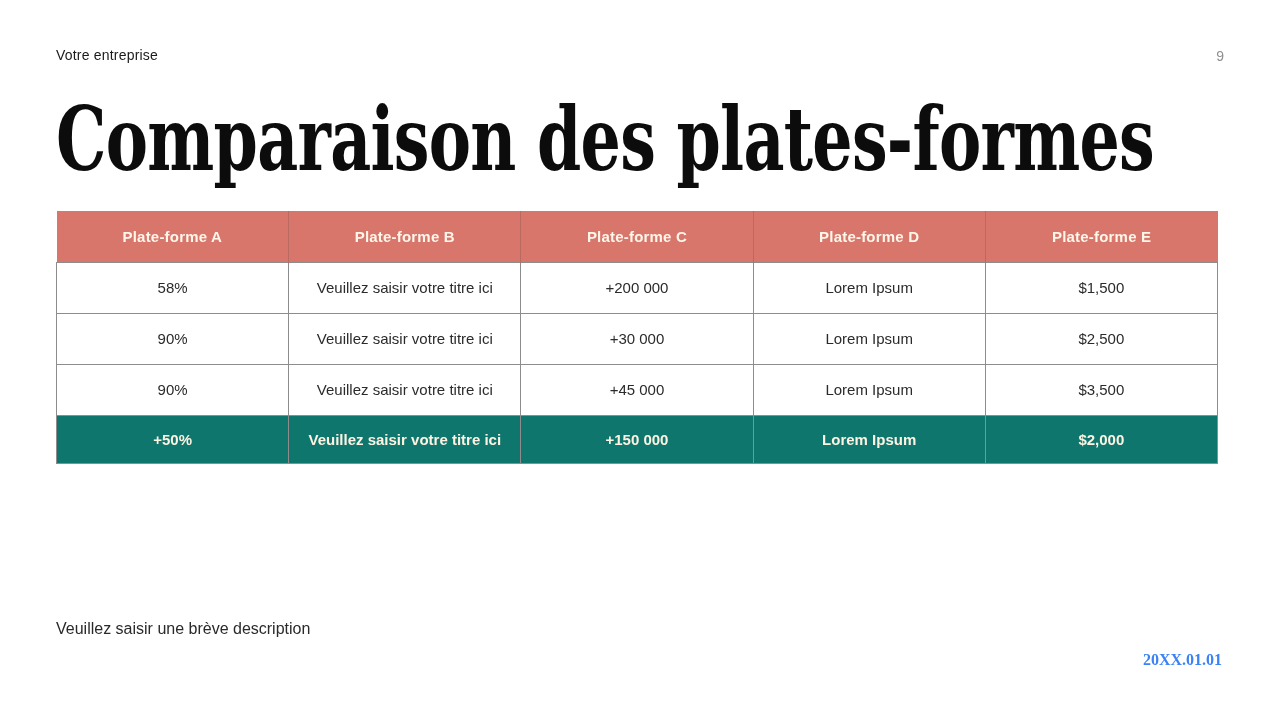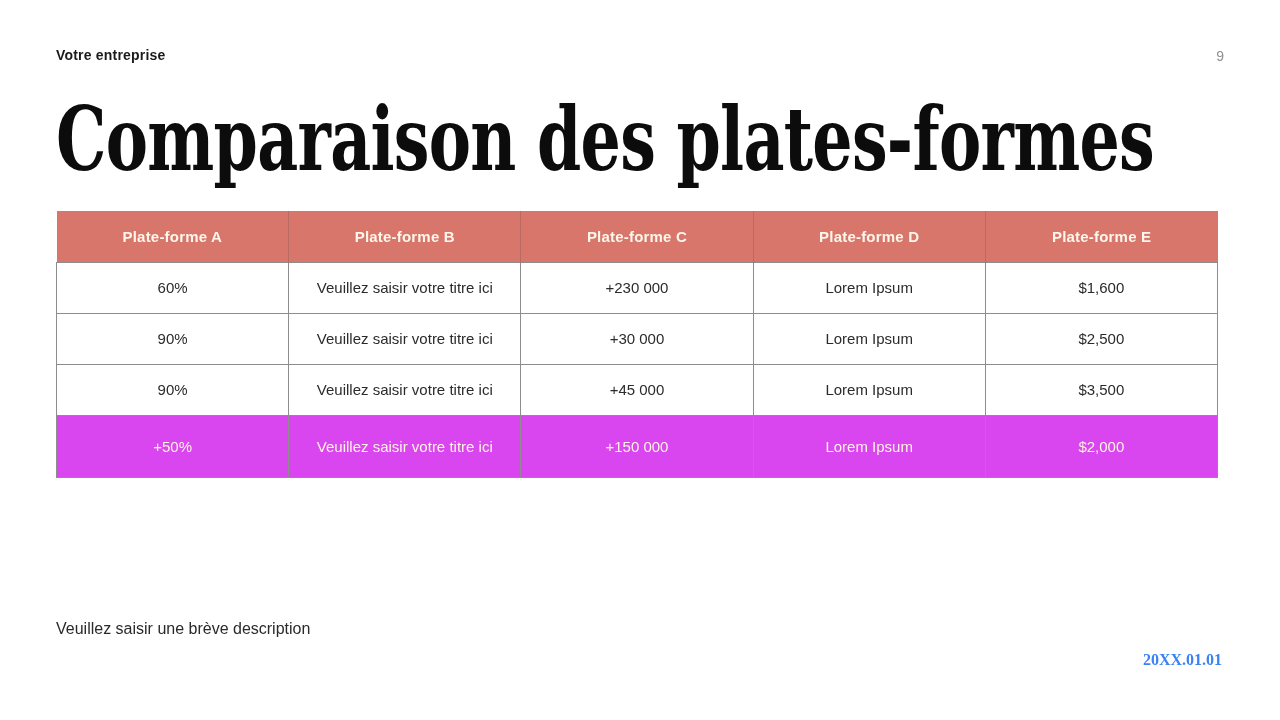--- a/index.html
+++ b/index.html
@@ -19,7 +19,7 @@
     left: 56px;
     top: 47px;
     font-size: 14px;
-    font-weight: 700;
+    font-weight: 400;
     letter-spacing: 0.2px;
     color: #1a1a1a;
   }

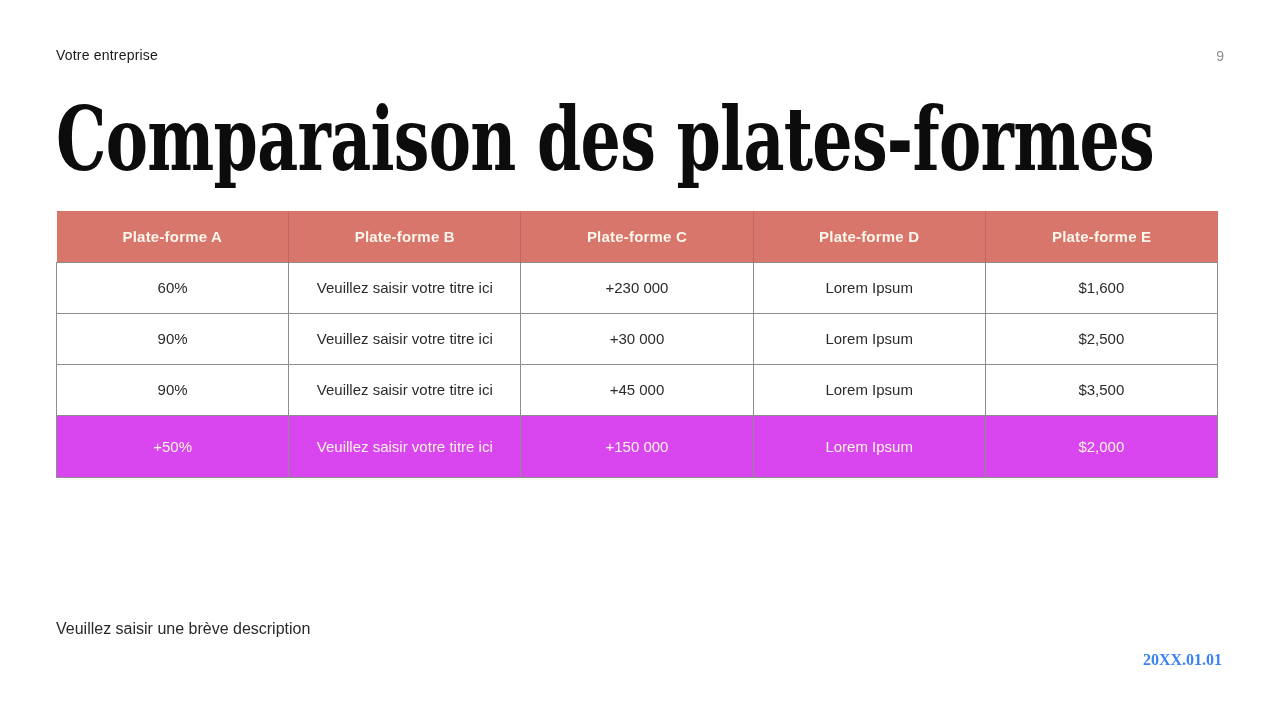--- a/index.html
+++ b/index.html
@@ -144,6 +144,13 @@
       </thead>
       <tbody>
         <tr>
+          <td>58%</td>
+          <td>Veuillez saisir votre titre ici</td>
+          <td>+200 000</td>
+          <td>Lorem Ipsum</td>
+          <td>$1,500</td>
+        </tr>
+        <tr>
           <td>60%</td>
           <td>Veuillez saisir votre titre ici</td>
           <td>+230 000</td>

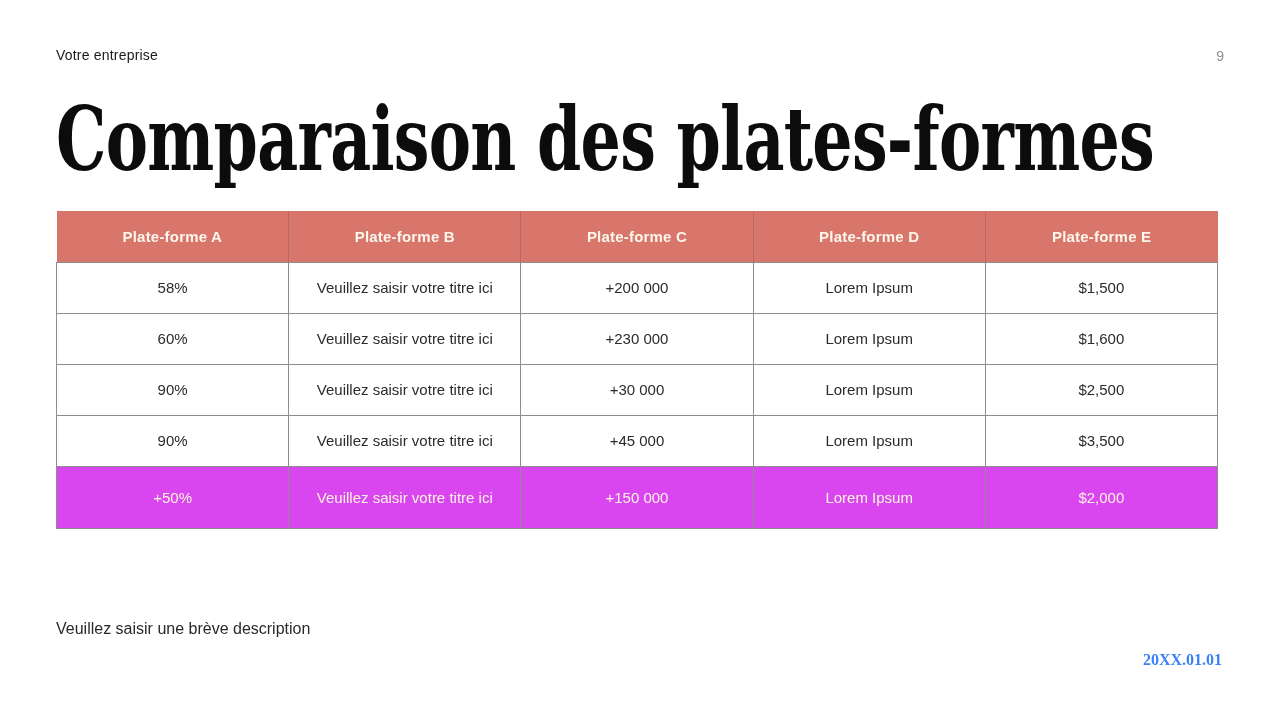--- a/index.html
+++ b/index.html
@@ -151,13 +151,6 @@
           <td>$1,500</td>
         </tr>
         <tr>
-          <td>60%</td>
-          <td>Veuillez saisir votre titre ici</td>
-          <td>+230 000</td>
-          <td>Lorem Ipsum</td>
-          <td>$1,600</td>
-        </tr>
-        <tr>
           <td>90%</td>
           <td>Veuillez saisir votre titre ici</td>
           <td>+30 000</td>

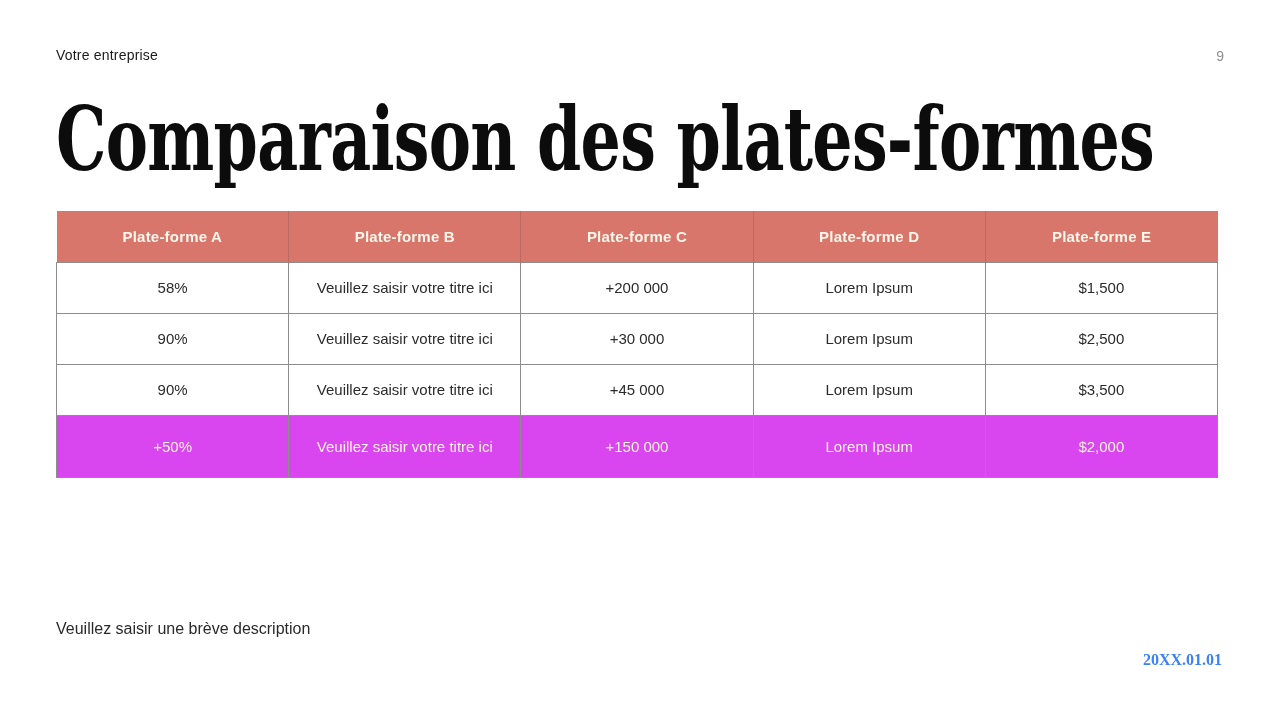--- a/index.html
+++ b/index.html
@@ -91,11 +91,11 @@
     font-weight: 400;
   }
   table.comparison tbody tr.highlight td {
-    background: #d946ef;
+    background: #0f766e;
     color: #fdf3e3;
-    font-weight: 400;
+    font-weight: 700;
     border: 1px solid #8d8d8d;
-    height: 62px;
+    height: 48px;
   }
   table.comparison tbody tr.highlight td + td {
     border-left: 1px solid #b96a61;

